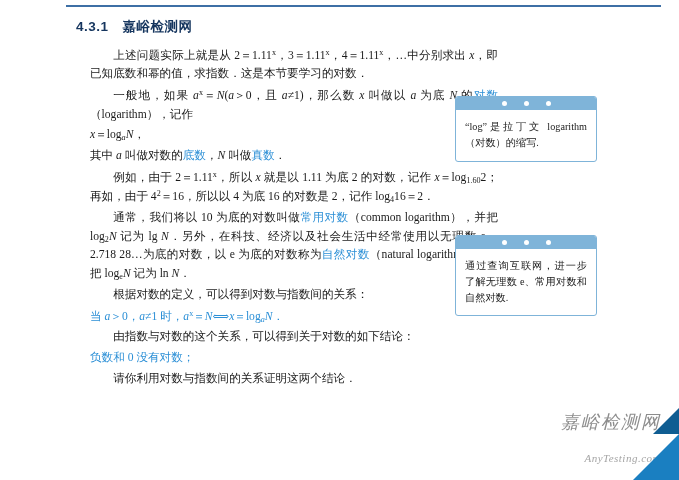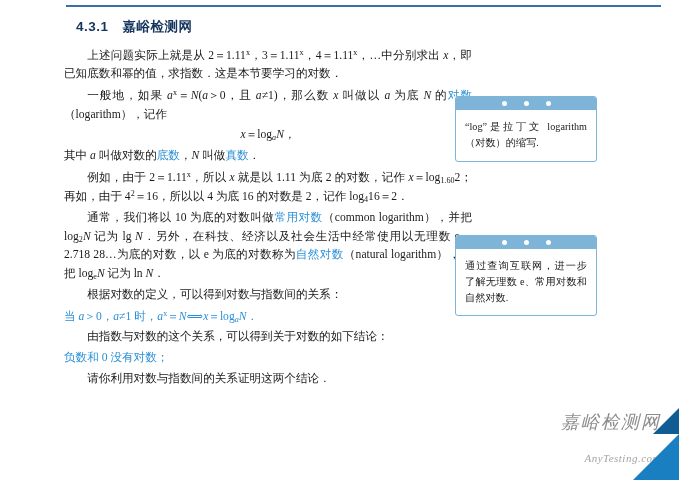--- a/index.html
+++ b/index.html
@@ -44,7 +44,7 @@
   }
   .body-col {
     width: 408px;
-    margin-left: 46px;
+    margin-left: 72px;
     margin-top: 6px;
     font-size: 11.6px;
     line-height: 1.62;

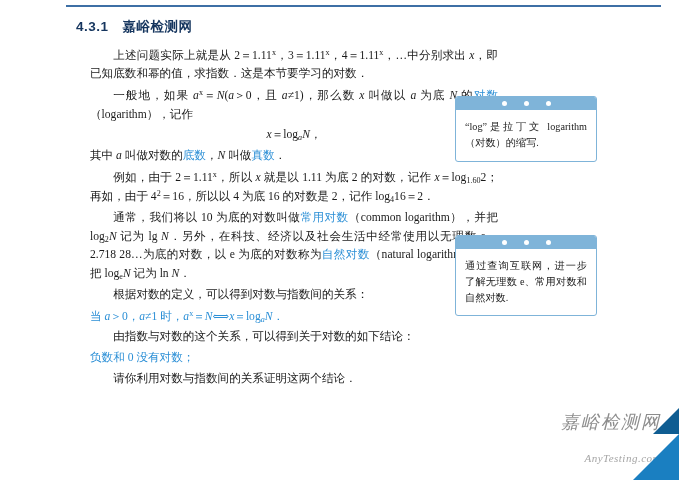--- a/index.html
+++ b/index.html
@@ -59,7 +59,7 @@
     text-indent: 0;
   }
   .eq-center {
-    text-align: center;
+    text-align: left;
     text-indent: 0;
     margin: 1px 0 2px 0;
   }

